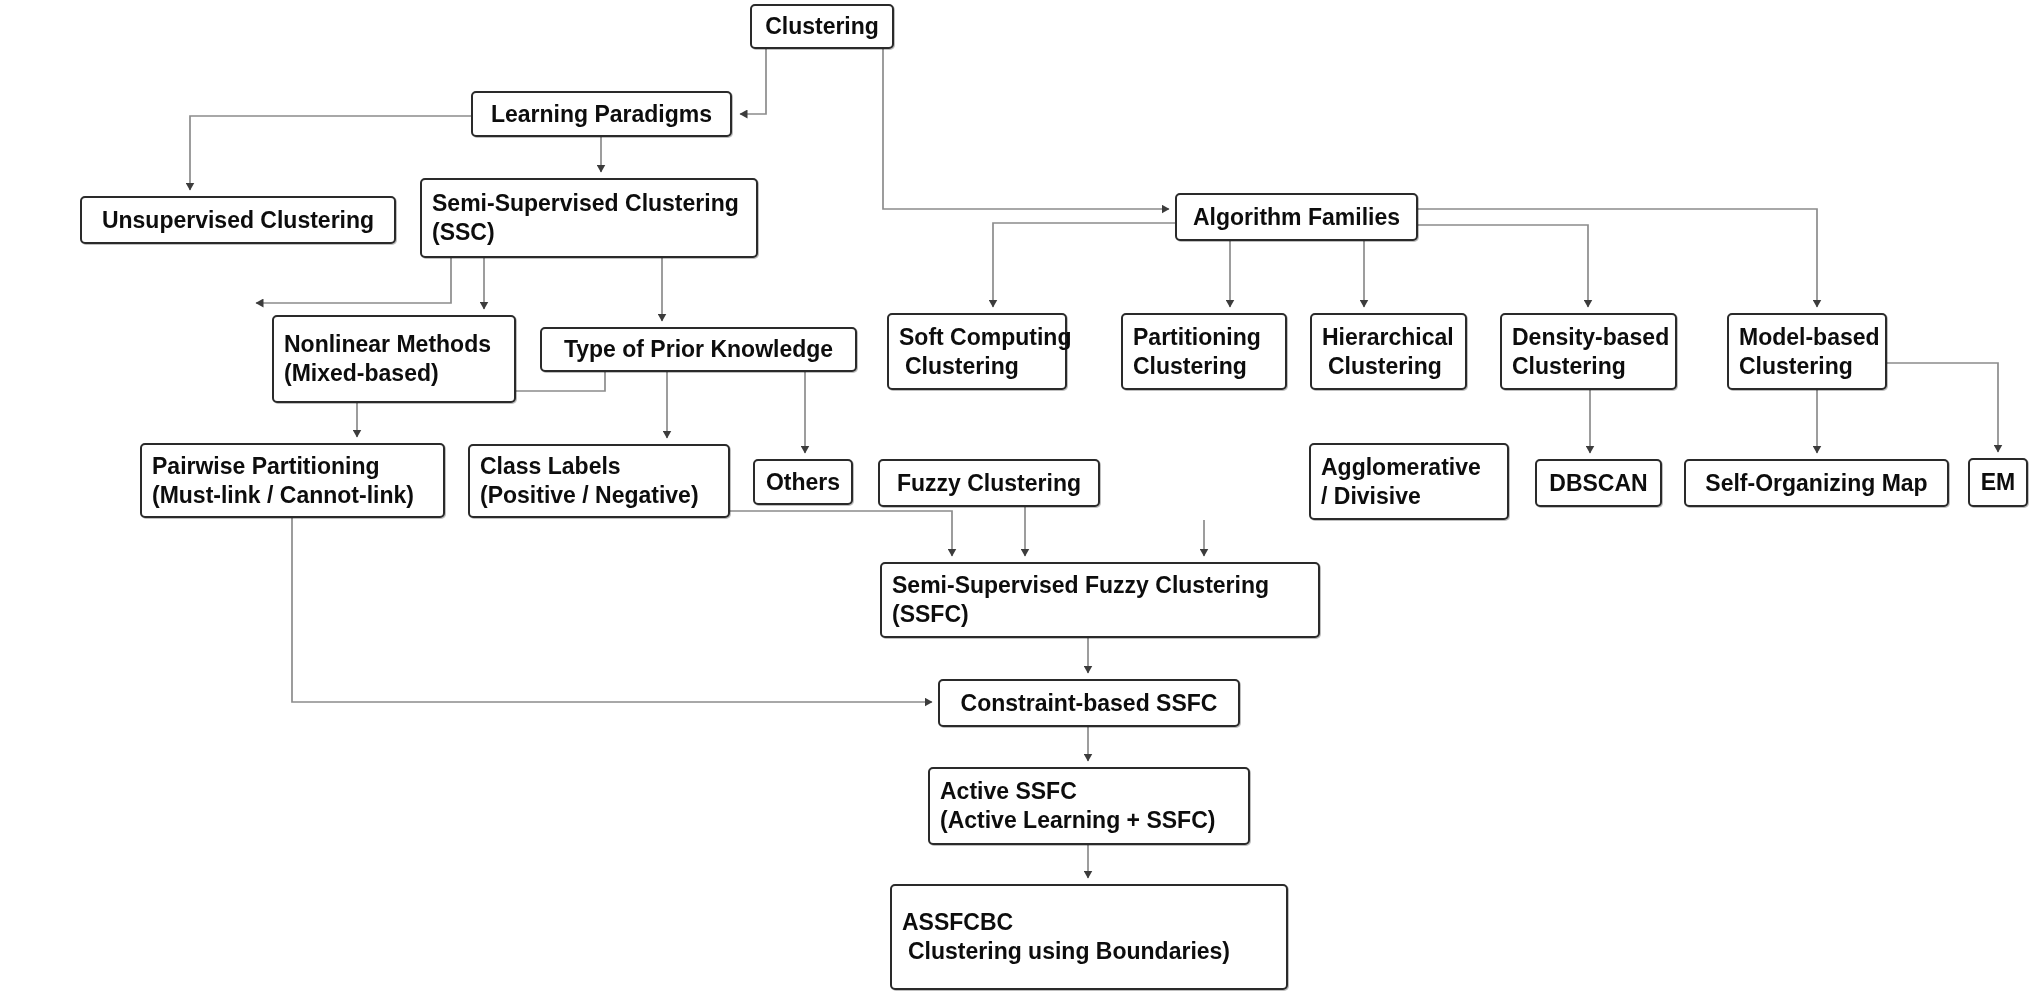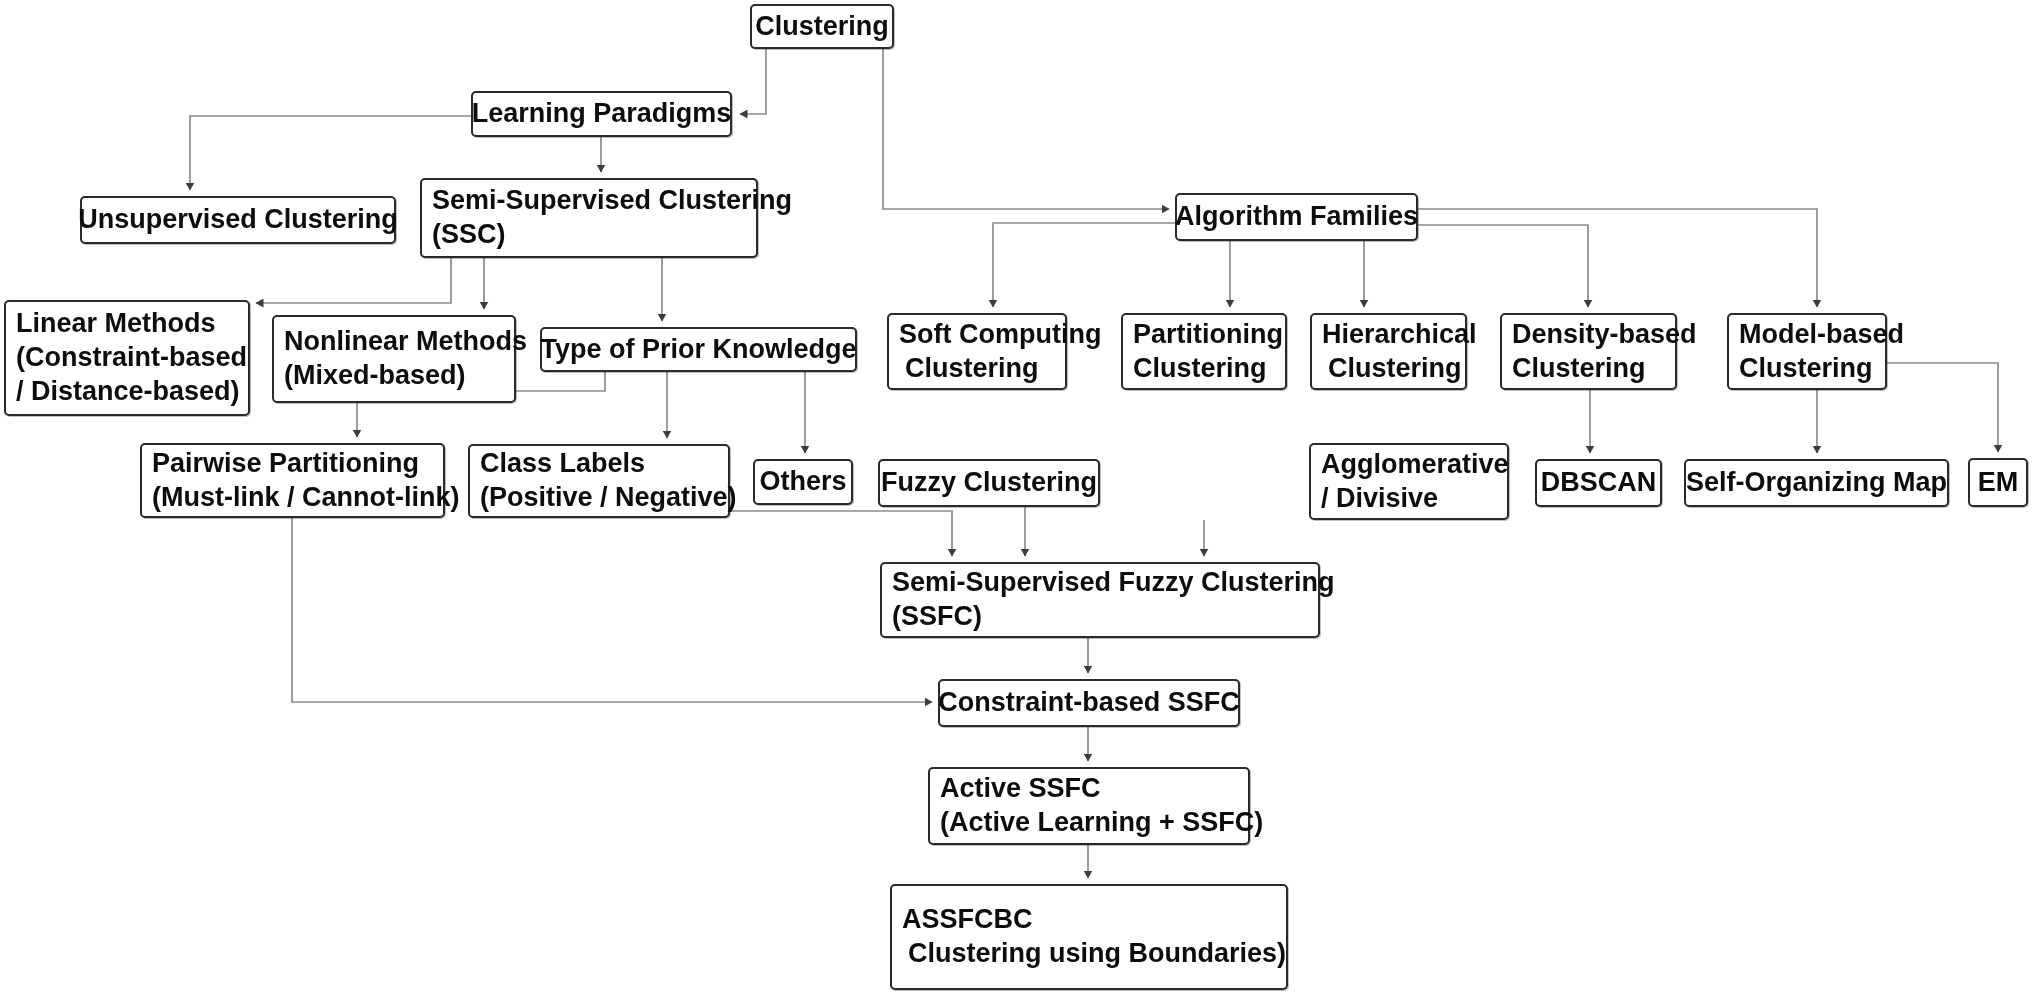--- a/index.html
+++ b/index.html
@@ -22,7 +22,7 @@
     justify-content:center;
     color:#0d0d0d;
     font-weight:bold;
-    font-size:27px;
+    font-size:23px;
     line-height:1.25;
     box-shadow:1px 1px 0 rgba(0,0,0,0.25);
   }

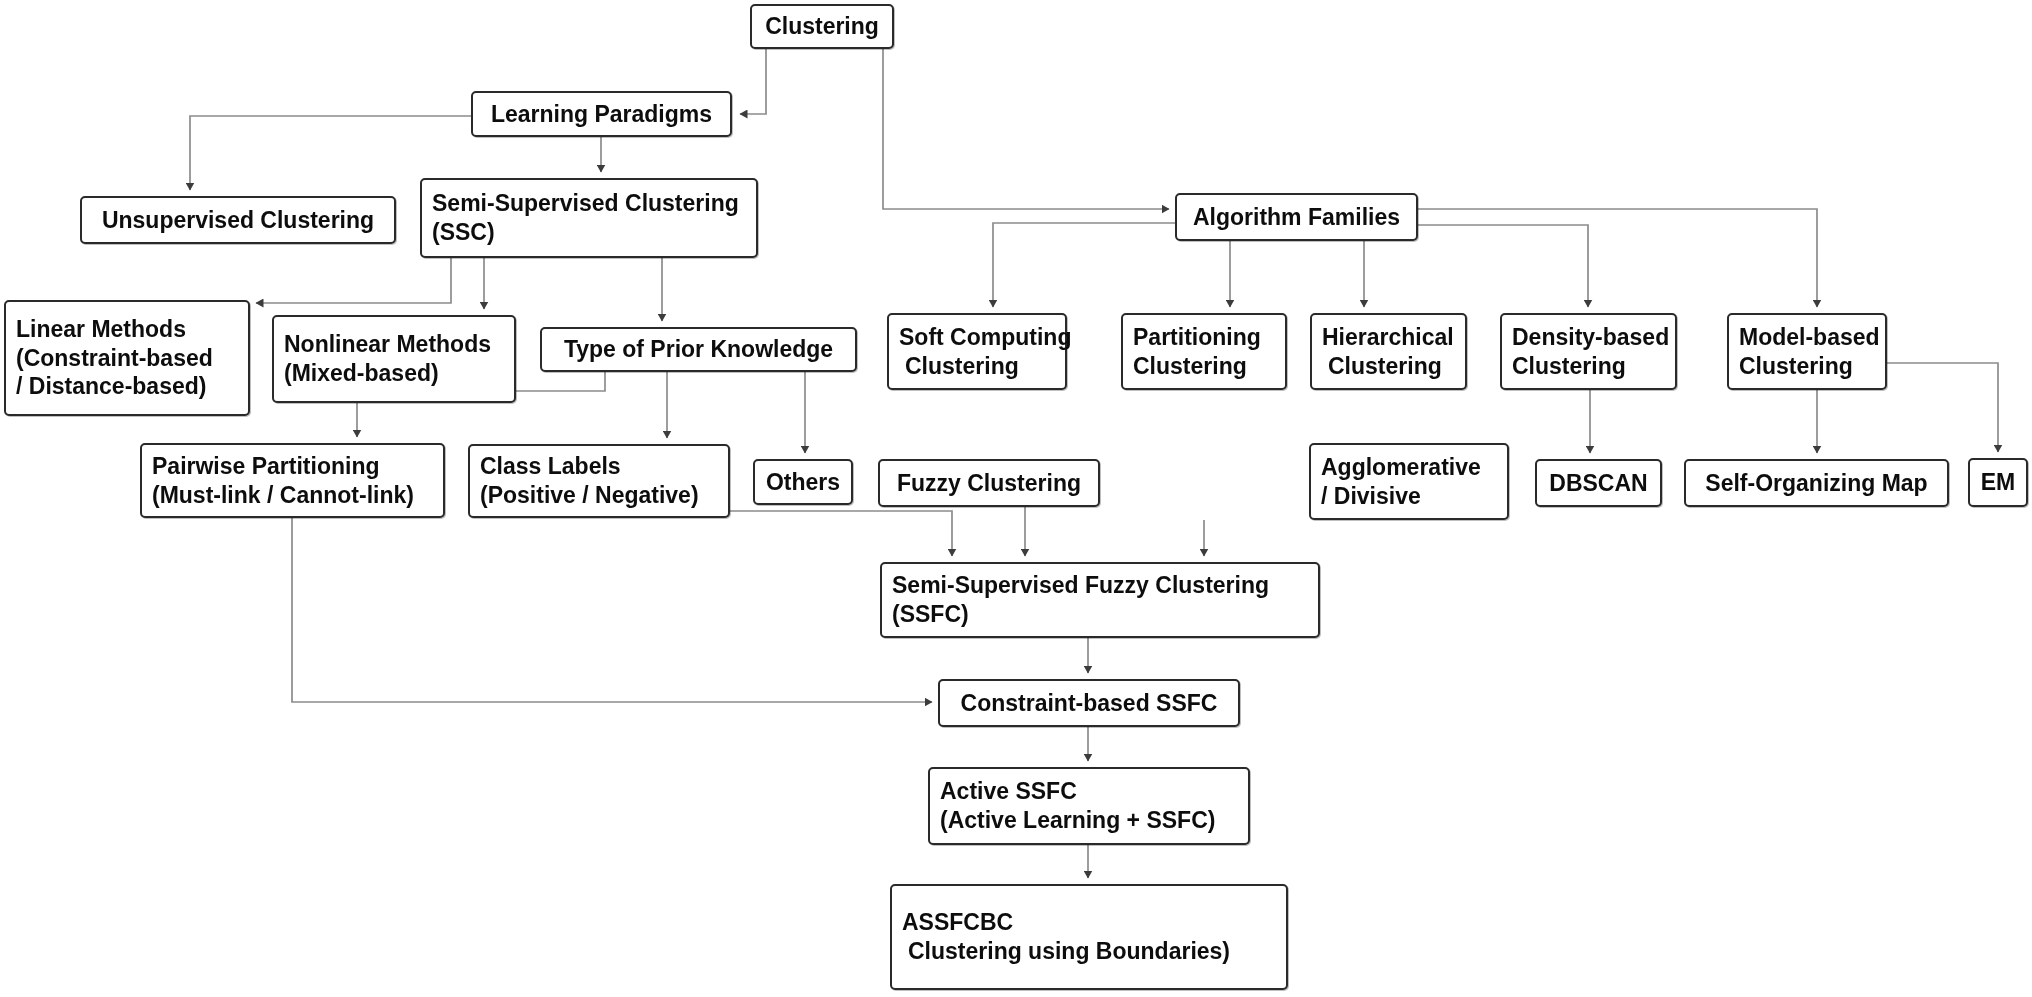--- a/index.html
+++ b/index.html
@@ -90,11 +90,6 @@
     <span class="ln">Algorithm Families</span>
   </div>
 
-  <div class="node left" style="left:4px;top:300px;width:246px;height:116px">
-    <span class="ln">Linear Methods</span>
-    <span class="ln">(Constraint-based</span>
-    <span class="ln">/ Distance-based)</span>
-  </div>
 
   <div class="node left" style="left:272px;top:315px;width:244px;height:88px">
     <span class="ln">Nonlinear Methods</span>

